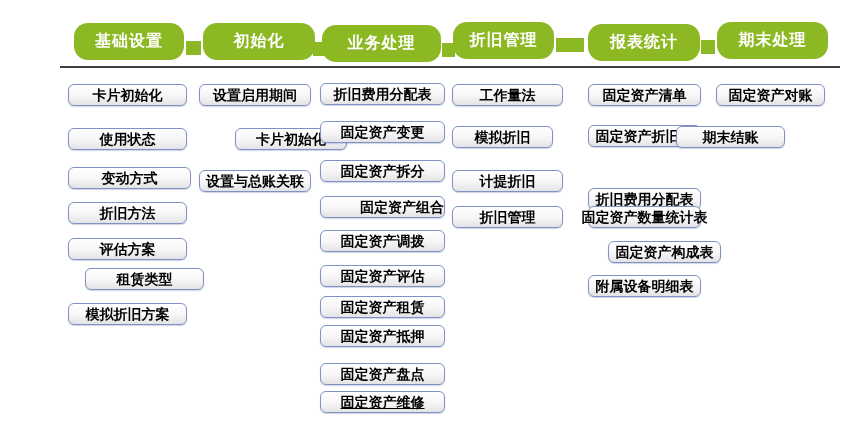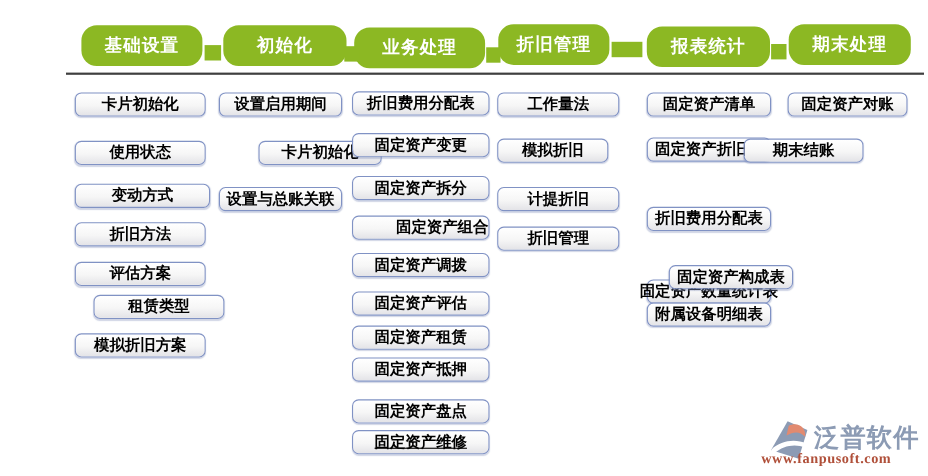--- a/index.html
+++ b/index.html
@@ -142,7 +142,7 @@
       <div class="menu-button" style="left: 588px; top: 170px; width: 113px; margin-top: 18px;">
         <span>折旧费用分配表</span>
       </div>
-      <div class="menu-button" style="left: 588px; top: 206px; width: 113px; margin-top: 48px;">
+      <div class="menu-button" style="left: 588px; top: 206px; width: 113px;">
         <span>固定资产数量统计表</span>
       </div>
       <div class="menu-button" style="left: 608px; top: 241px; width: 113px;">

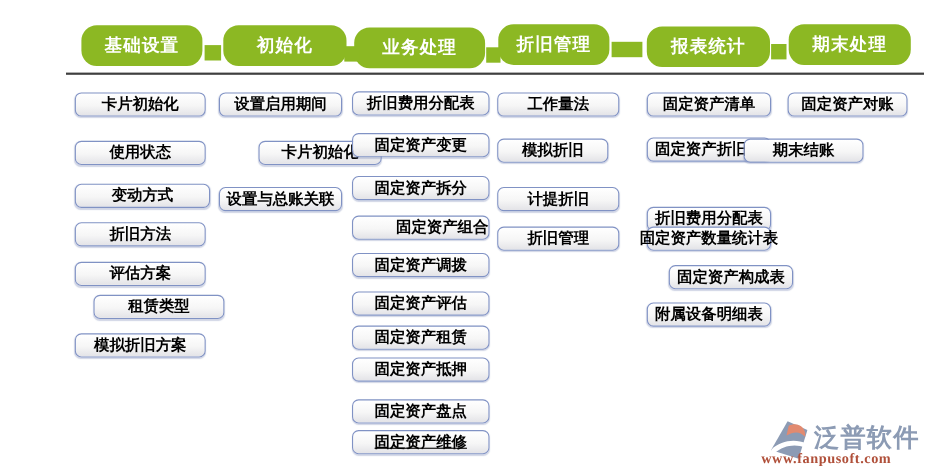--- a/index.html
+++ b/index.html
@@ -166,17 +166,6 @@
     </div>
   <div id="divider"></div>
 
-  <div id="logo">
-    <span id="logo-icon">
-      <svg width="38" height="36" viewBox="0 0 38 36">
-        <path d="M18 1 L36 9 L28 35 L3 27 Z" fill="#8c9bb4"></path>
-        <path d="M19 5 C27 1 35 6 34 15 C29 10 24 10 17 14 Z" fill="#e28a70"></path>
-        <path d="M3 27 C12 18 25 17 35 21 L34 25 C25 21 14 23 6 30 Z" fill="#ffffff"></path>
-      </svg>
-    </span>
-    <span id="logo-name">泛普软件</span>
-    <span id="logo-url">www.fanpusoft.com</span>
-  </div>
 </div>
 
 </body></html>

